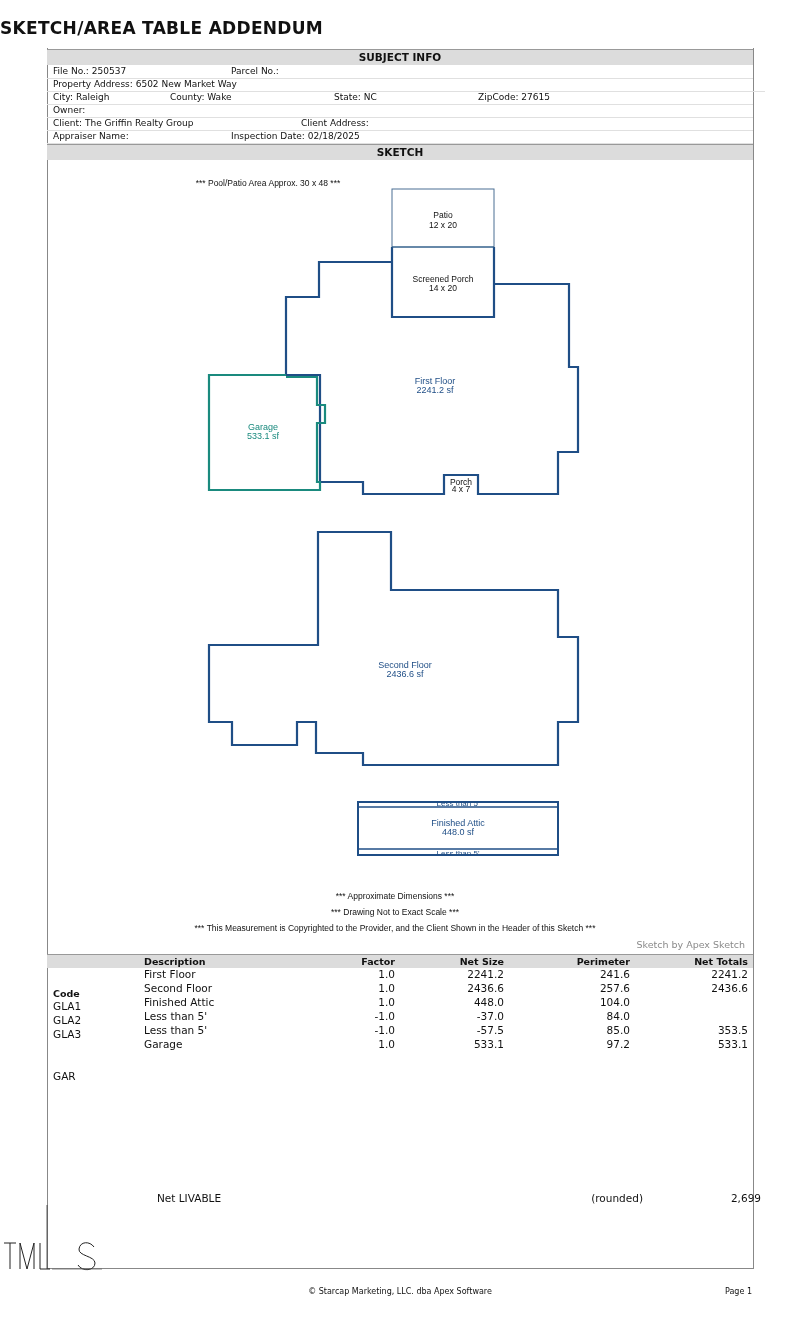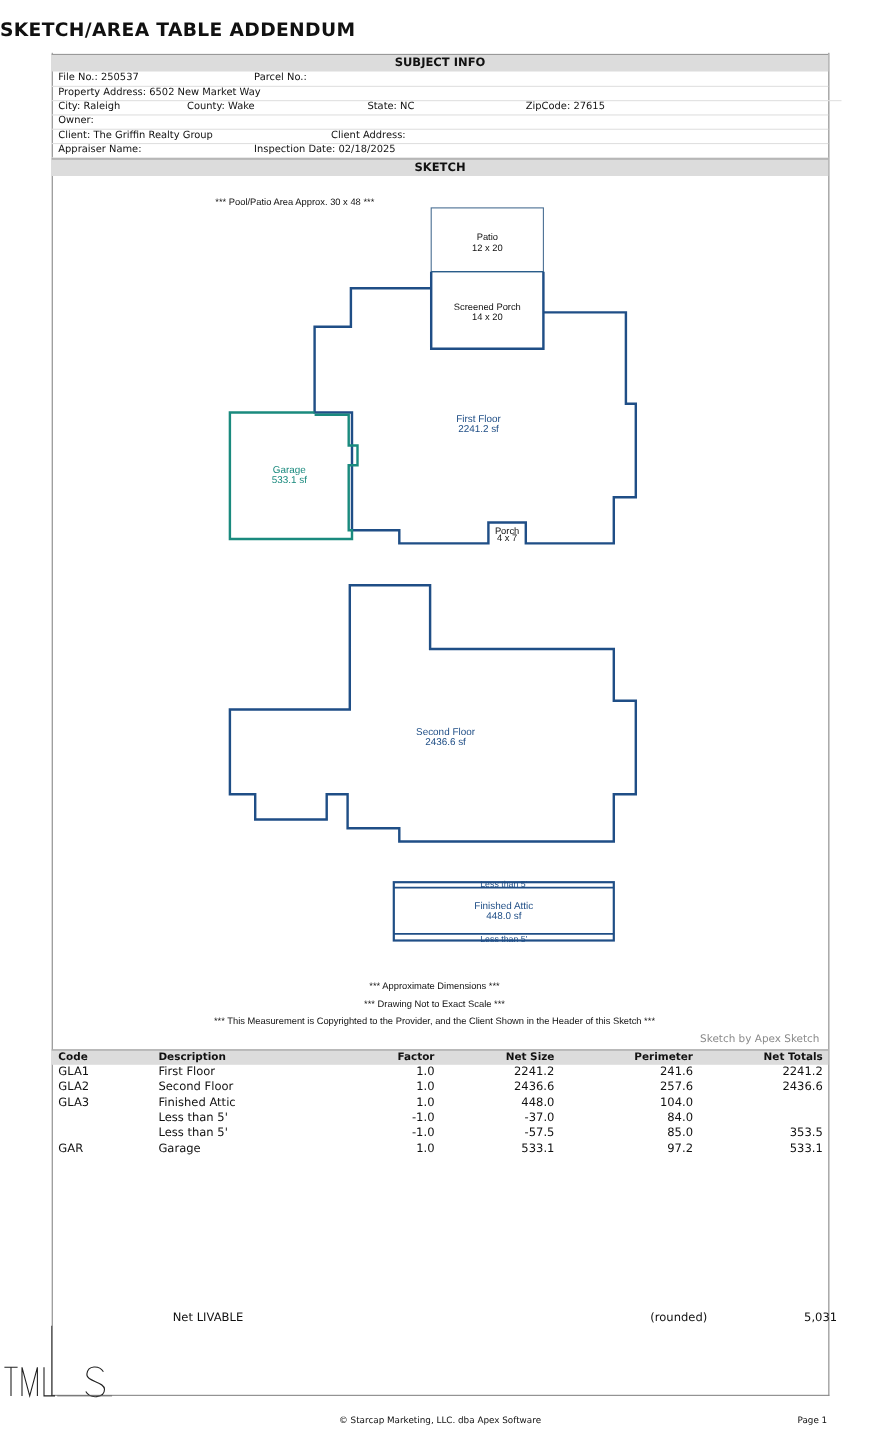--- a/index.html
+++ b/index.html
@@ -32,7 +32,7 @@
                 background: #dcdcdc; border-top: 1px solid #999; font-size: 9.5px; font-weight: bold; line-height: 13px; }
   .trow { position: absolute; left: 47px; width: 706px; height: 14px; font-size: 10.5px; line-height: 14px; }
   .c { position: absolute; top: 0; white-space: nowrap; }
-  .c-code { left: 6px; }
+  .c-code { left: 6px; margin-top: 32px; }
   .c-desc { left: 97px; }
   .c-factor { right: 358px; text-align: right; }
   .c-net { right: 249px; text-align: right; }

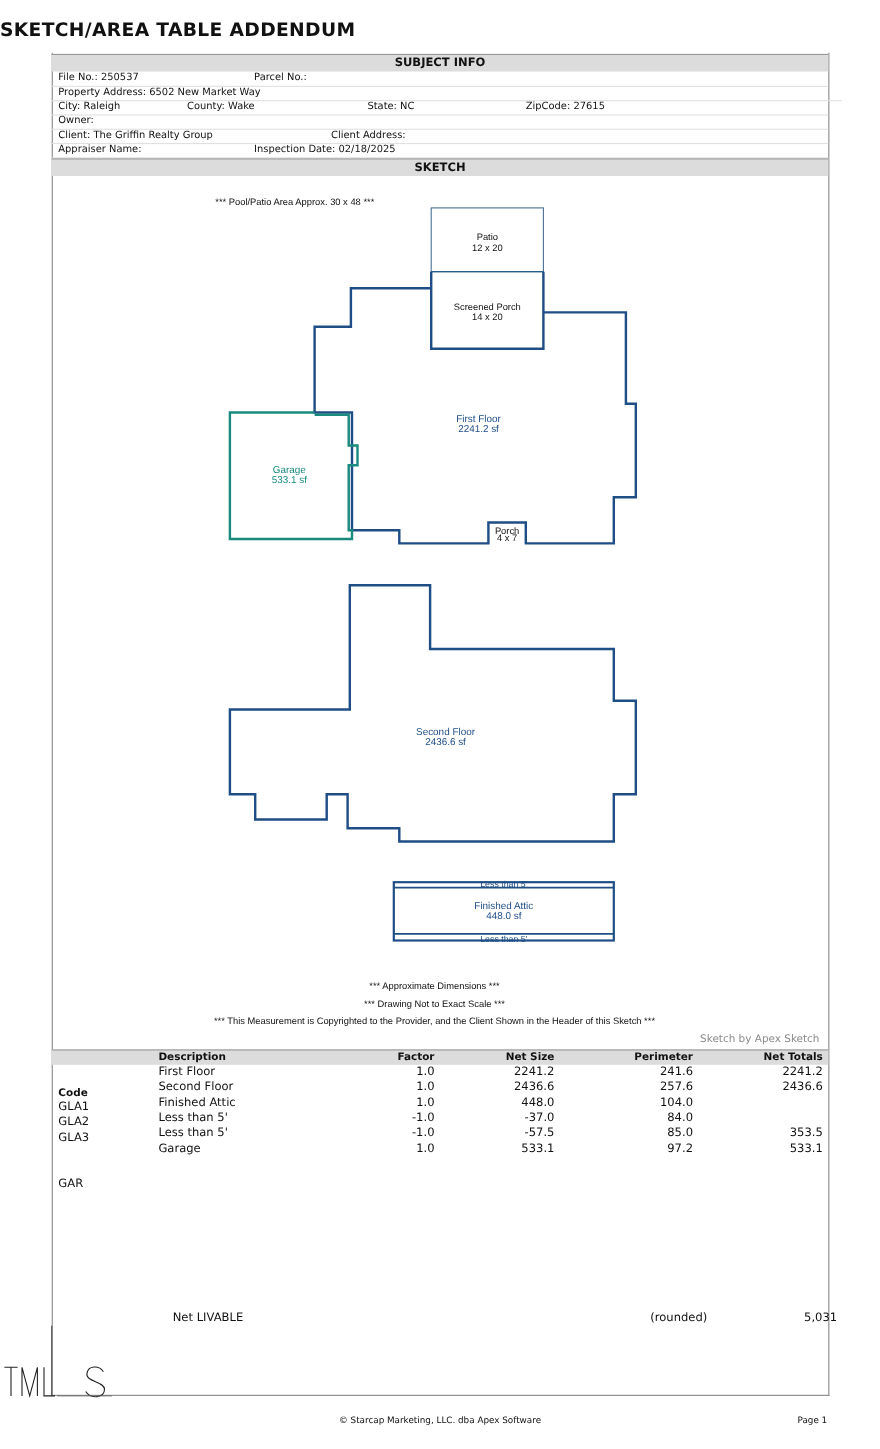--- a/index.html
+++ b/index.html
@@ -189,7 +189,7 @@
 <div class="livable">
   <span class="c c-desc">Net LIVABLE</span>
   <span class="c c-per">(rounded)</span>
-  <span class="c c-tot">5,031</span>
+  <span class="c c-tot">2,699</span>
 </div>
 
 <svg class="tmls" viewBox="0 0 100 70">

